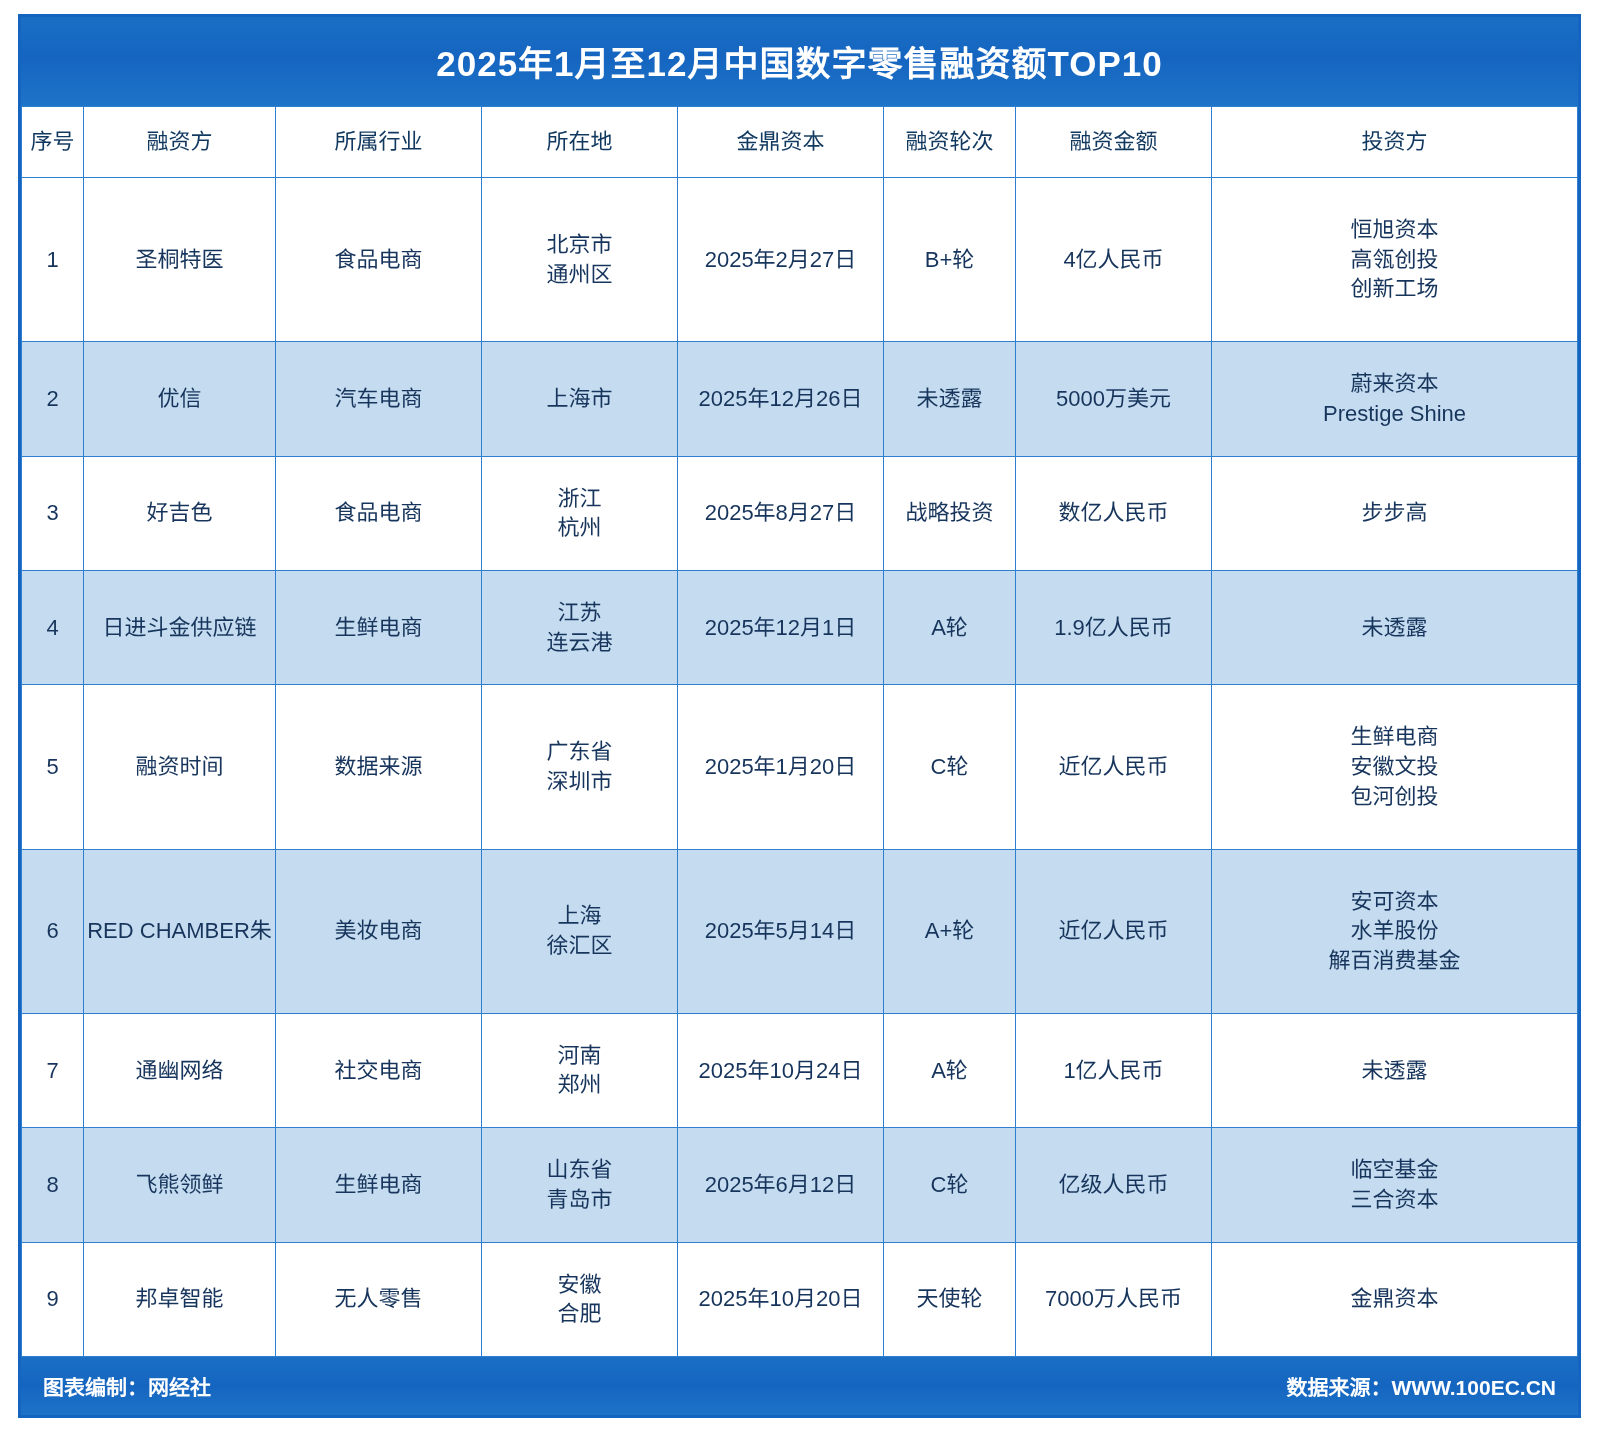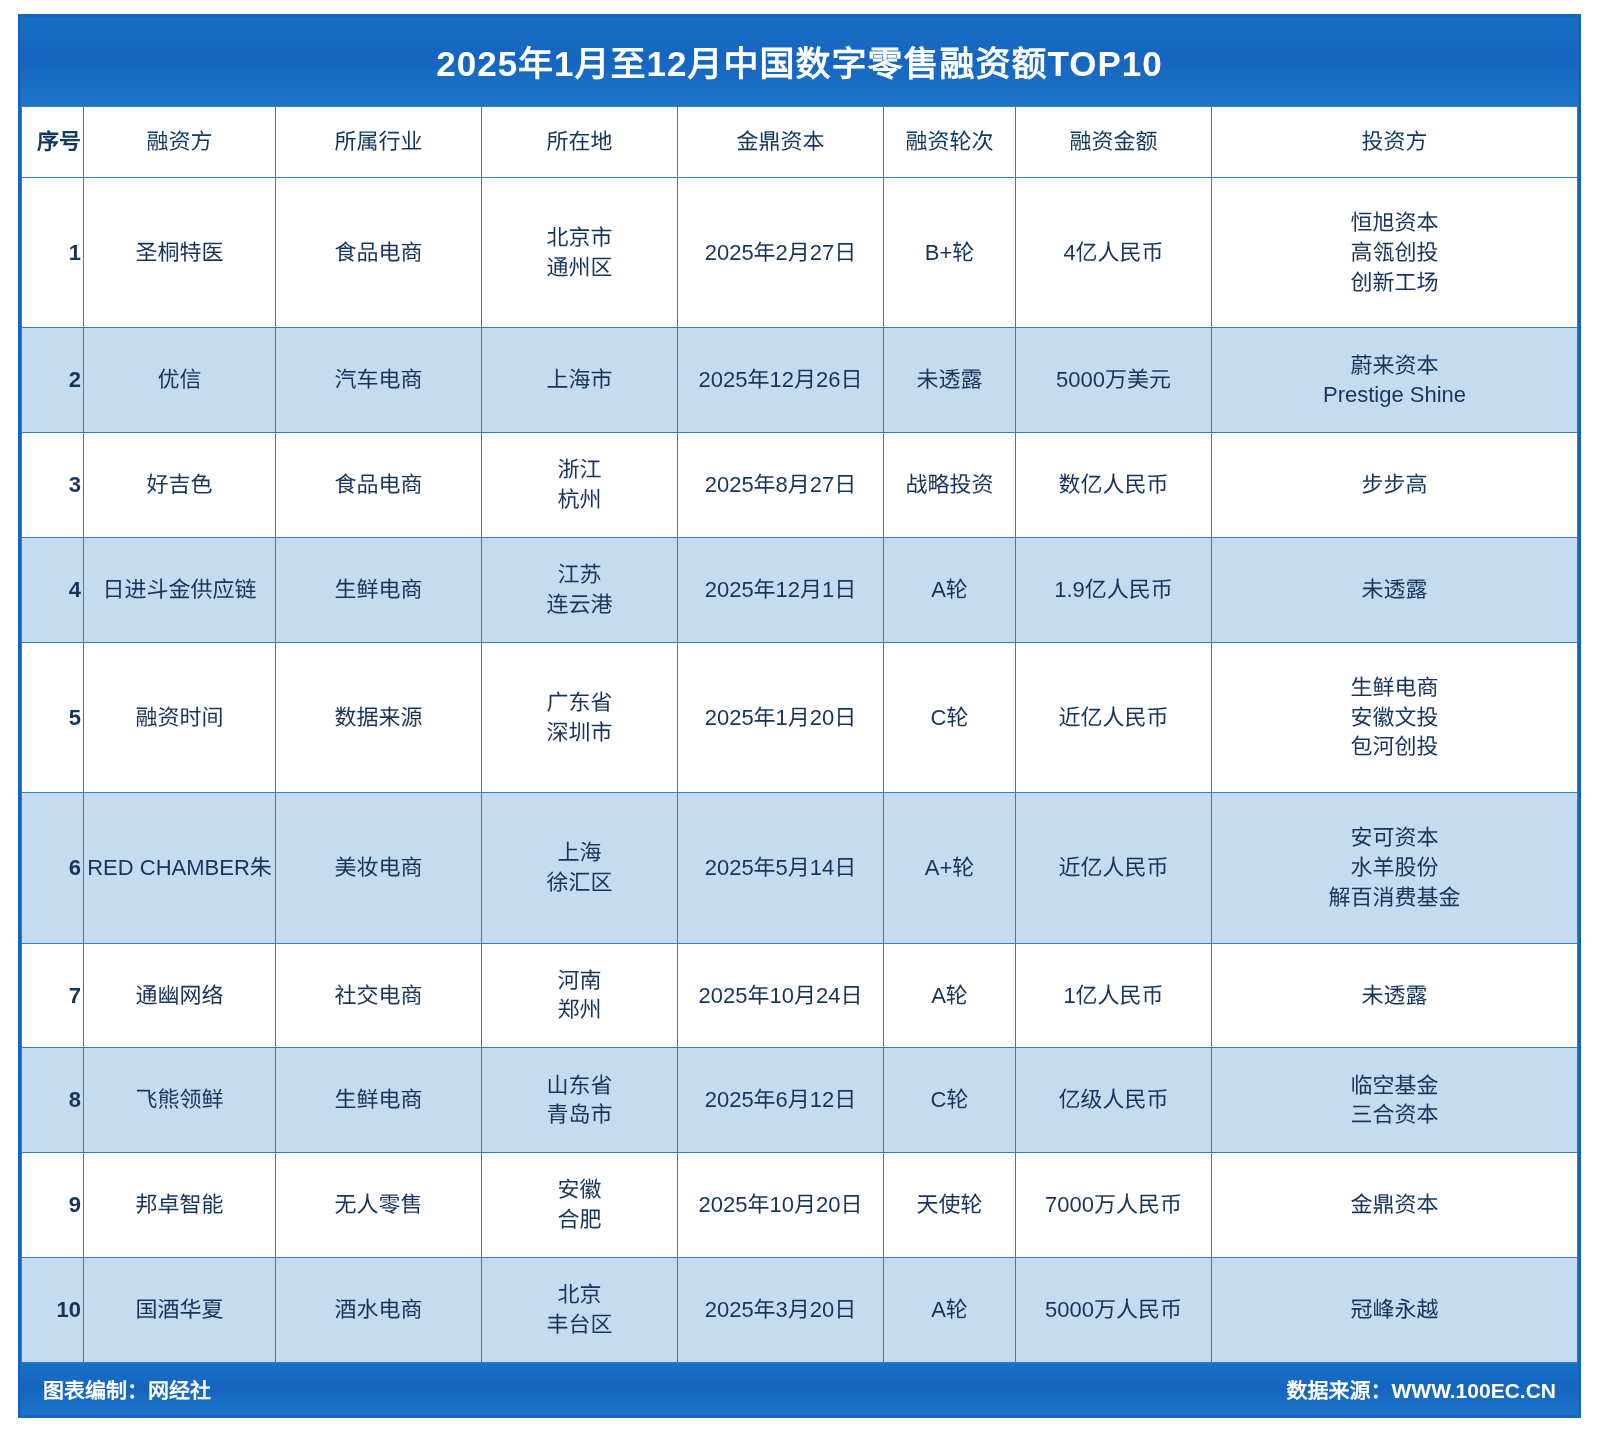--- a/index.html
+++ b/index.html
@@ -79,7 +79,7 @@
   tbody tr.even td {
     background: #c5dcf0;
   }
-  td.num, th.num { font-weight: bold; text-align: right; }
+  td.num, th.num { font-weight: normal; }
   .cellline { display: block; }
   
   col.c0 { width: 62px; }

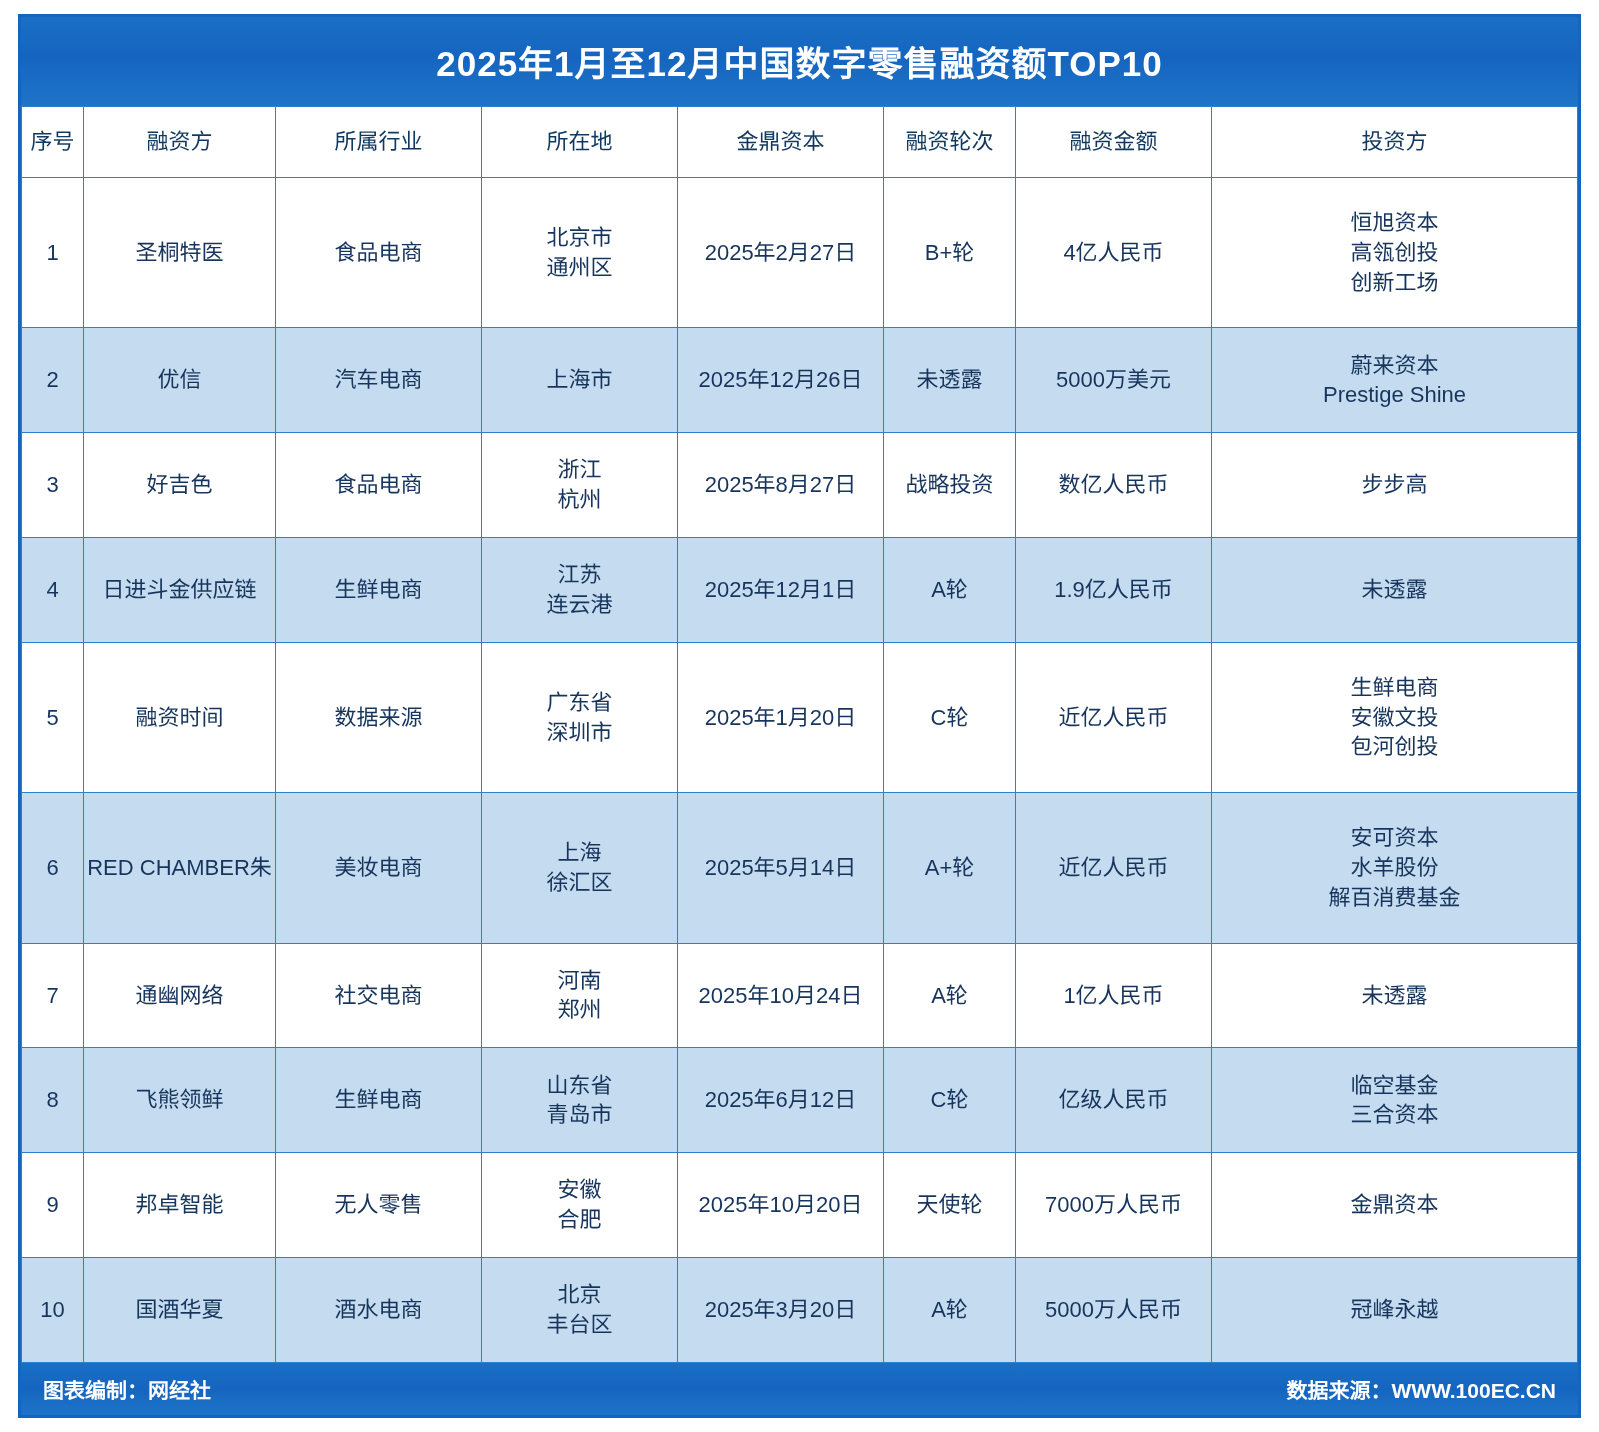--- a/index.html
+++ b/index.html
@@ -326,21 +326,6 @@
             </td>
           </tr>
 
-          <tr class="even">
-            <td class="num">10</td>
-            <td>国酒华夏</td>
-            <td>酒水电商</td>
-            <td>
-              <span class="cellline">北京</span>
-              <span class="cellline">丰台区</span>
-            </td>
-            <td>2025年3月20日</td>
-            <td>A轮</td>
-            <td>5000万人民币</td>
-            <td>
-              <span class="cellline">冠峰永越</span>
-            </td>
-          </tr>
 
         </tbody>
       </table>

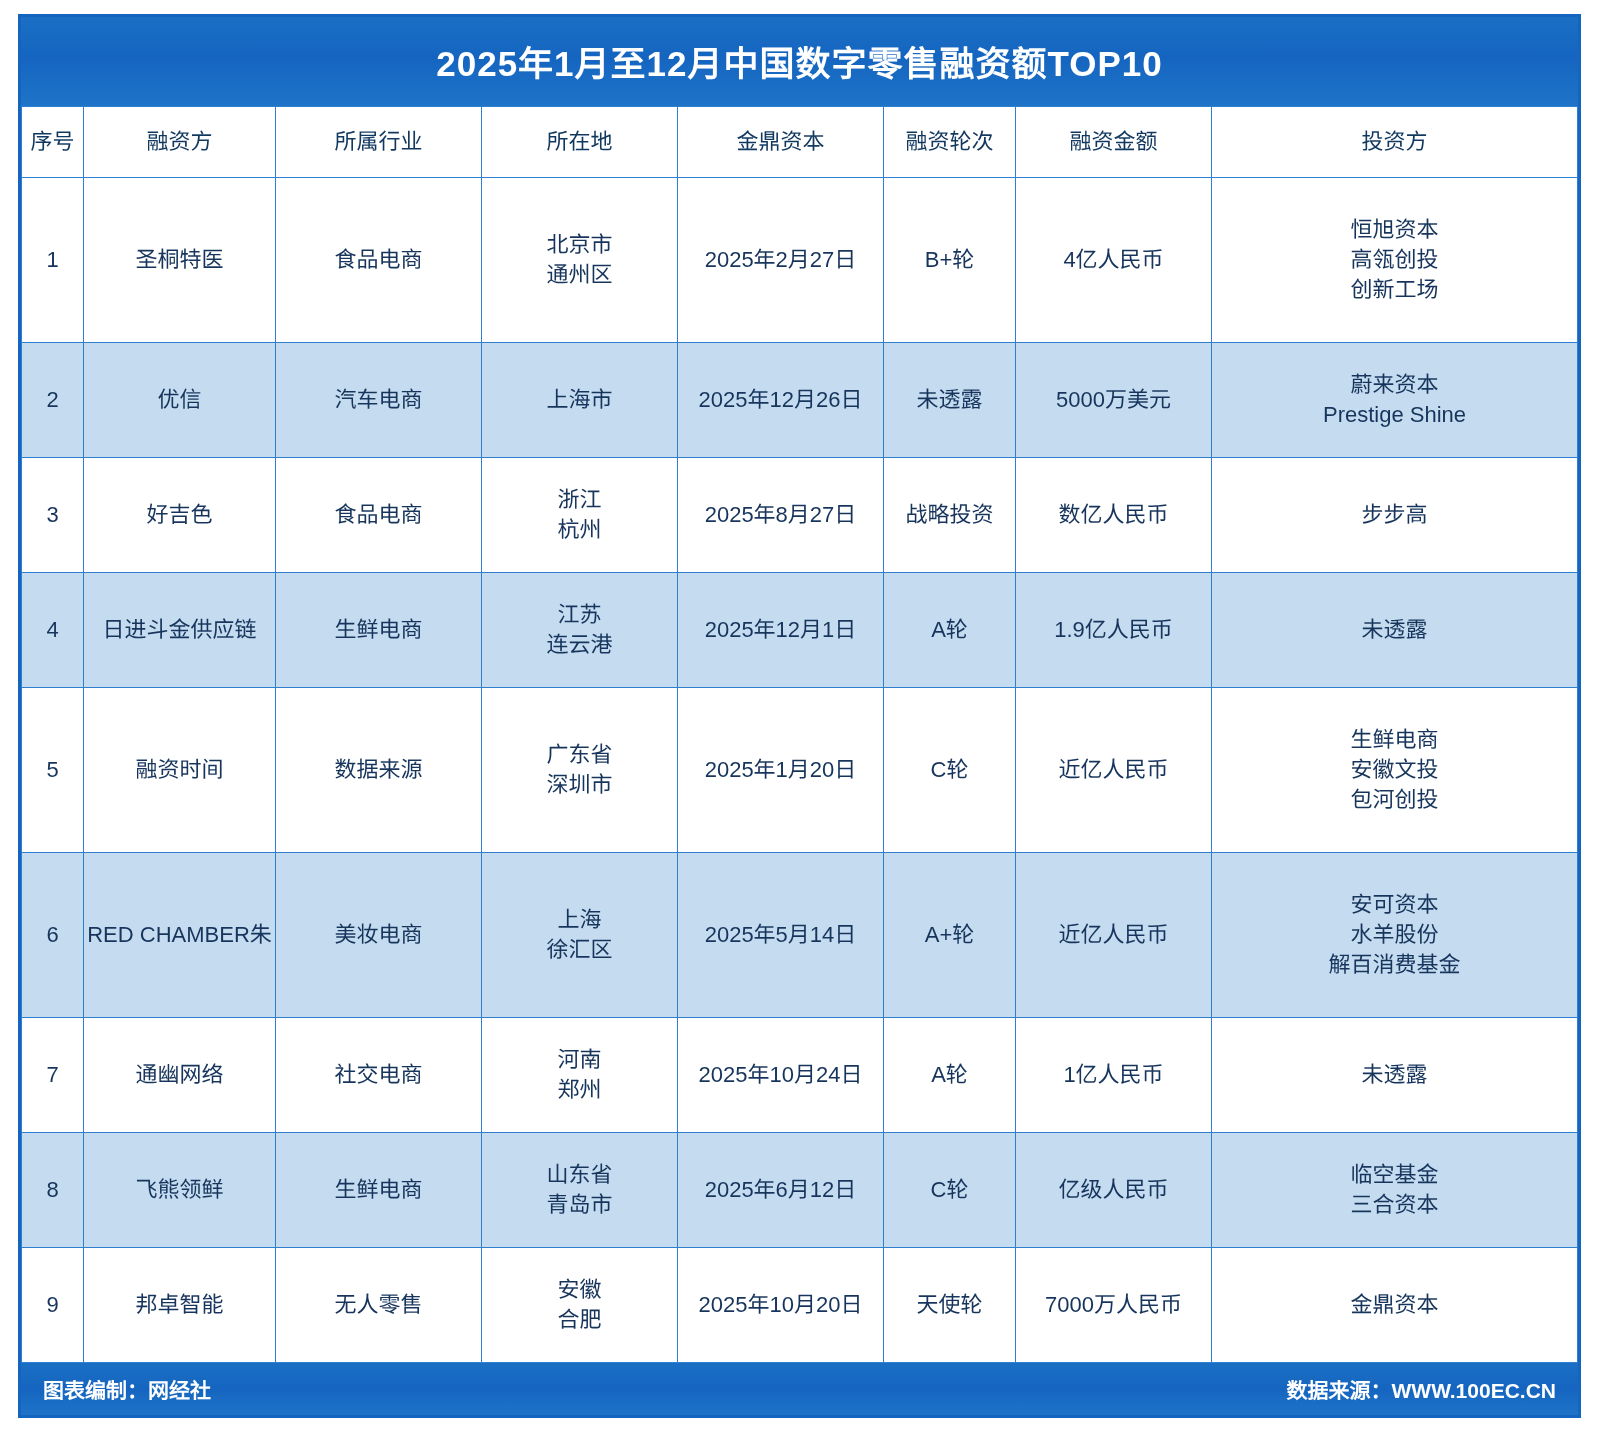--- a/index.html
+++ b/index.html
@@ -101,7 +101,7 @@
     align-items: center;
     justify-content: space-between;
     padding: 0 22px;
-    height: 52px;
+    height: 58px;
     position: relative;
     z-index: 3;
   }

